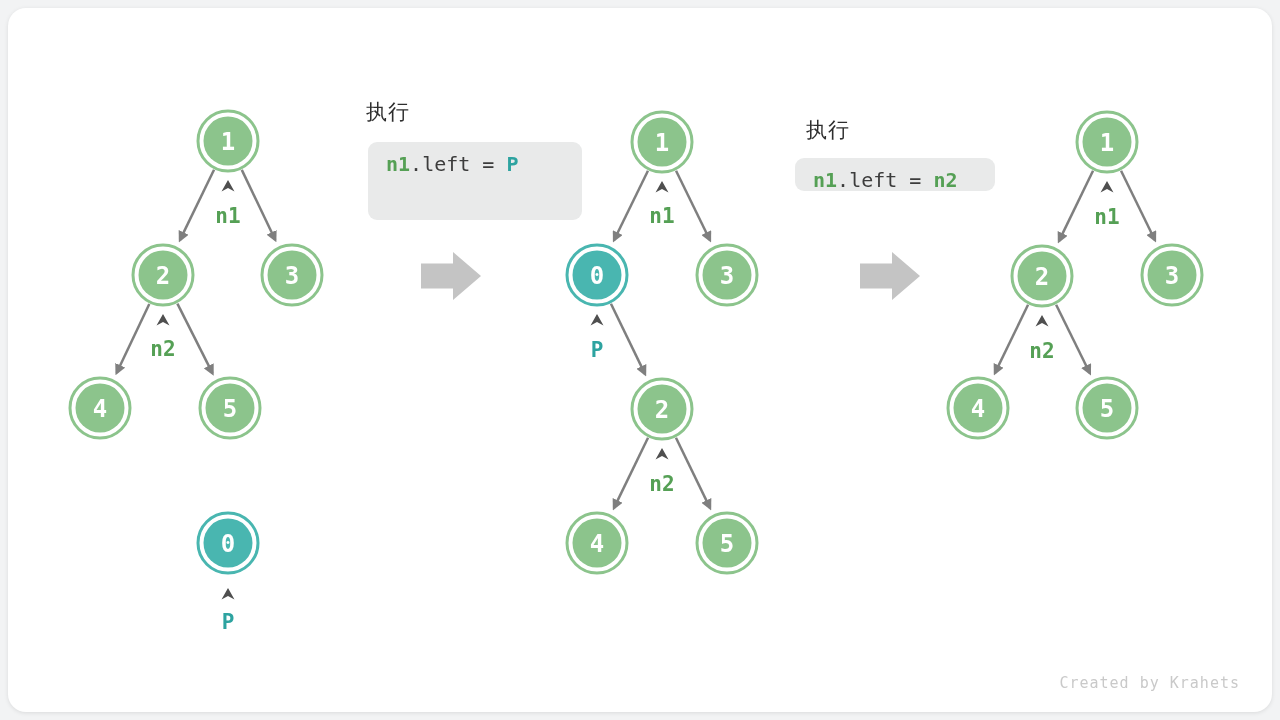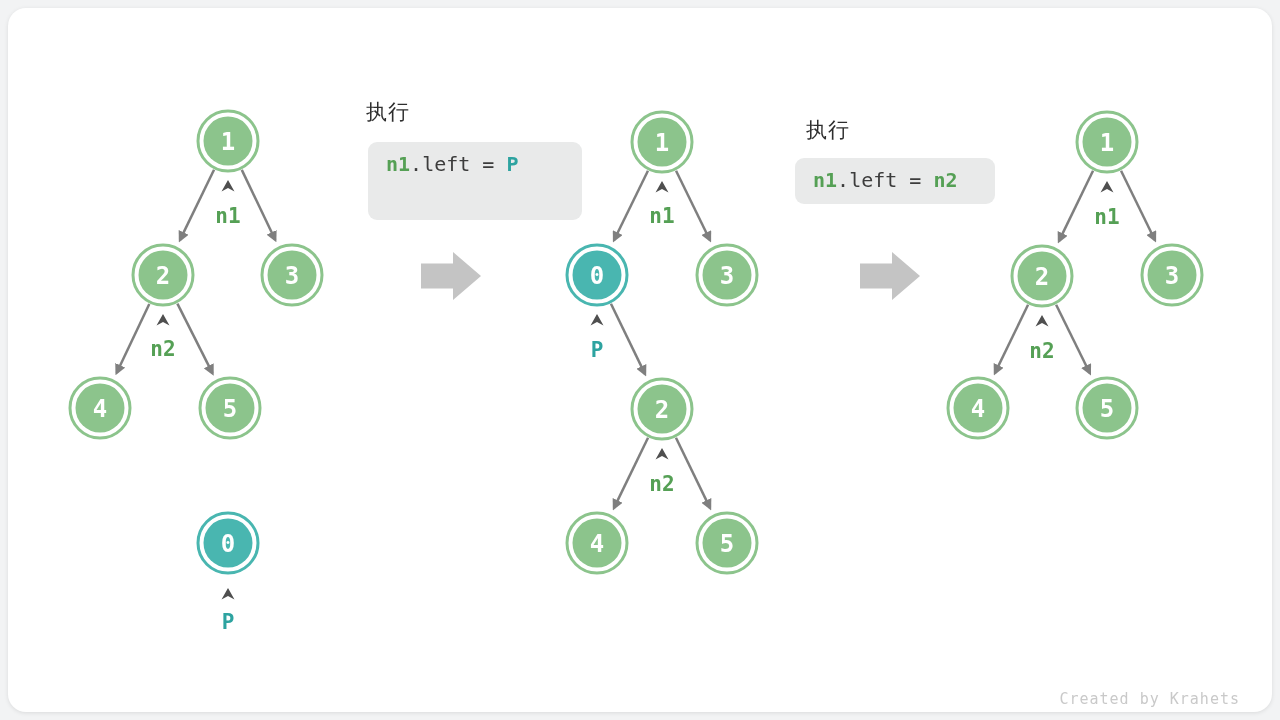--- a/index.html
+++ b/index.html
@@ -37,7 +37,7 @@
     white-space:pre;
   }
   .code-box-1{left:368px;top:142px;width:214px;height:78px;}
-  .code-box-2{left:795px;top:158px;width:200px;height:46px;}
+  .code-box-2{left:795px;top:158px;width:200px;height:33px;}
   .tok-plain{color:var(--code-plain);}
   .tok-green{color:var(--green);font-weight:bold;}
   .tok-teal{color:var(--teal);font-weight:bold;}

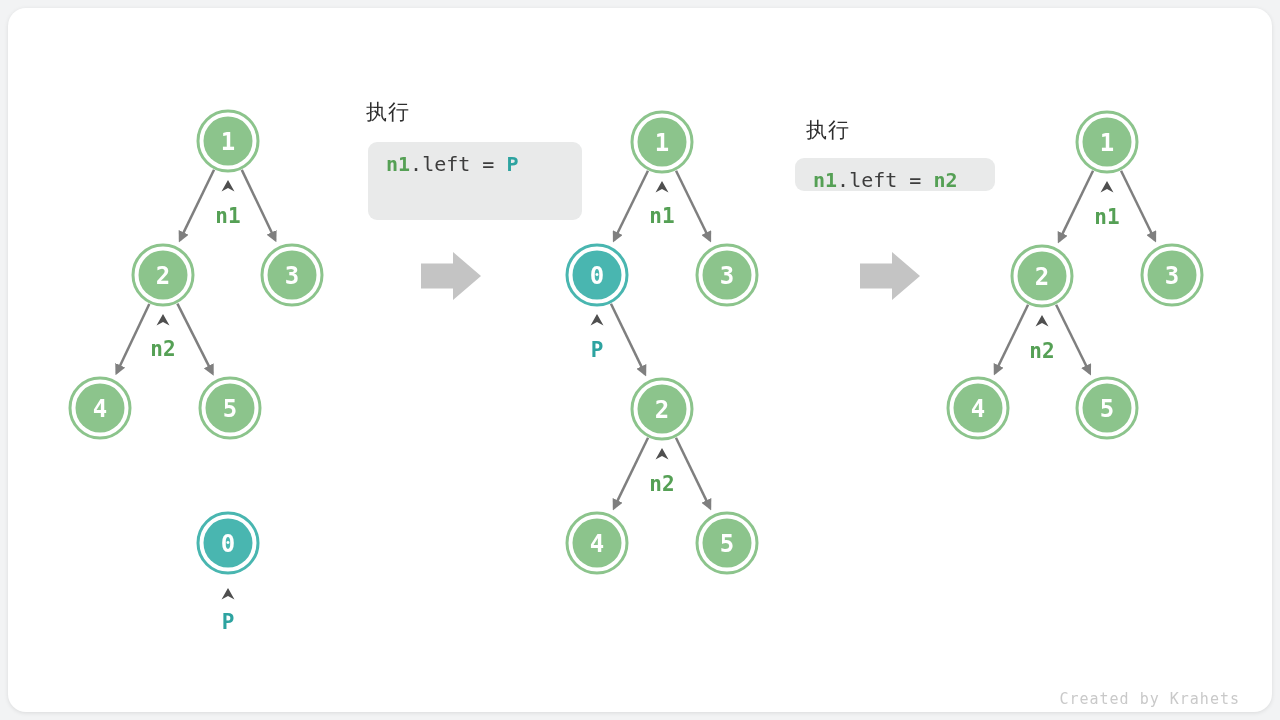--- a/index.html
+++ b/index.html
@@ -42,7 +42,7 @@
   .tok-green{color:var(--green);font-weight:bold;}
   .tok-teal{color:var(--teal);font-weight:bold;}
   .watermark{
-    position:absolute;right:40px;bottom:12px;
+    position:absolute;right:40px;bottom:28px;
     font-family:"DejaVu Sans Mono","Liberation Mono",monospace;
     font-size:15px;color:var(--watermark);letter-spacing:1px;
   }

